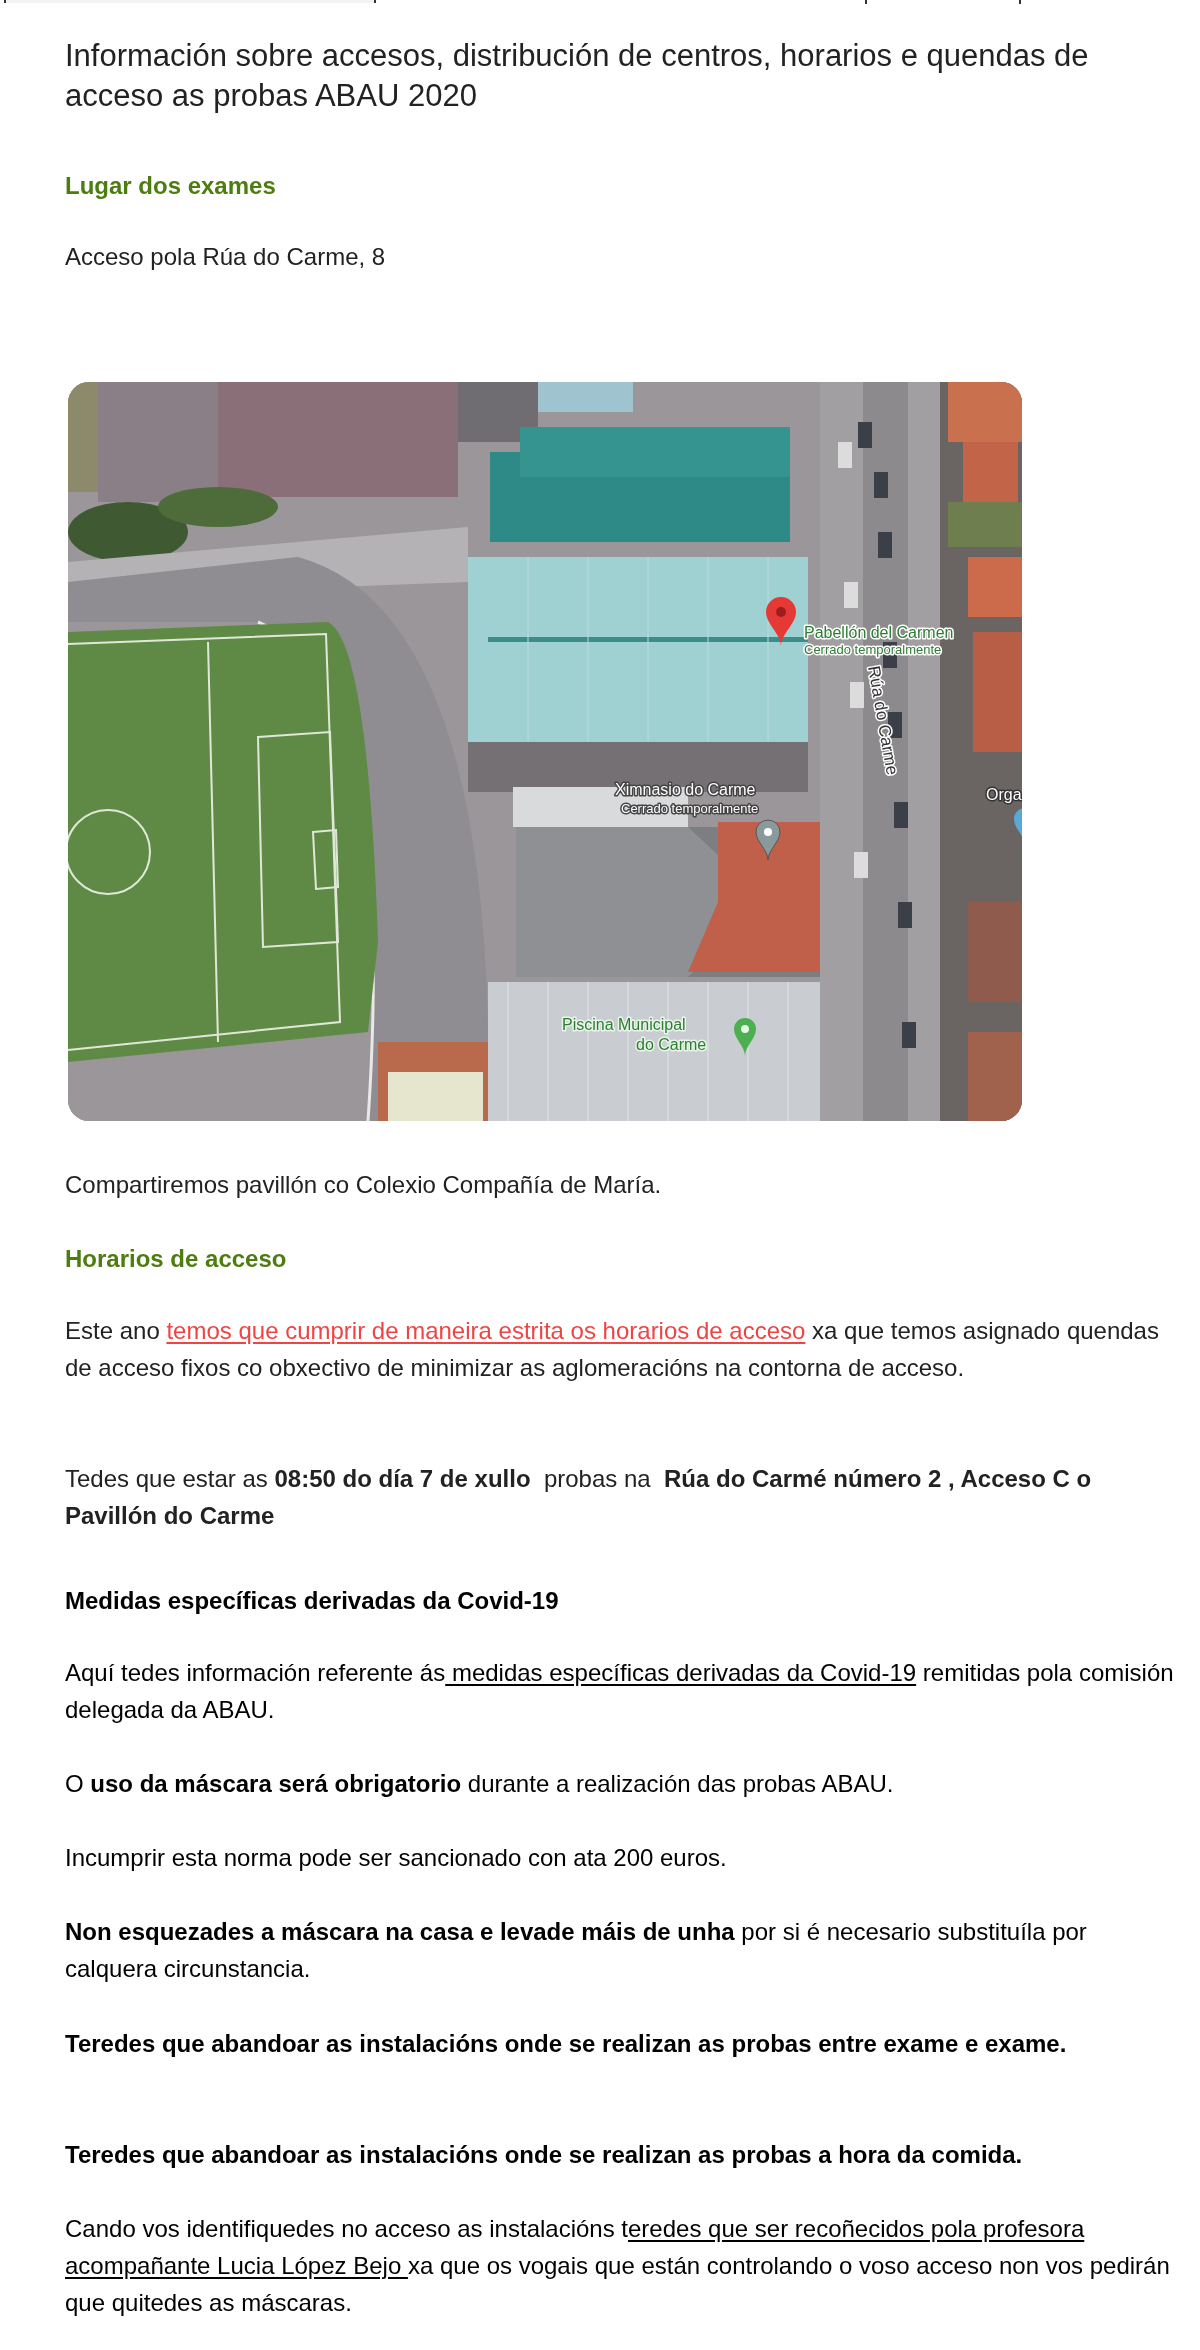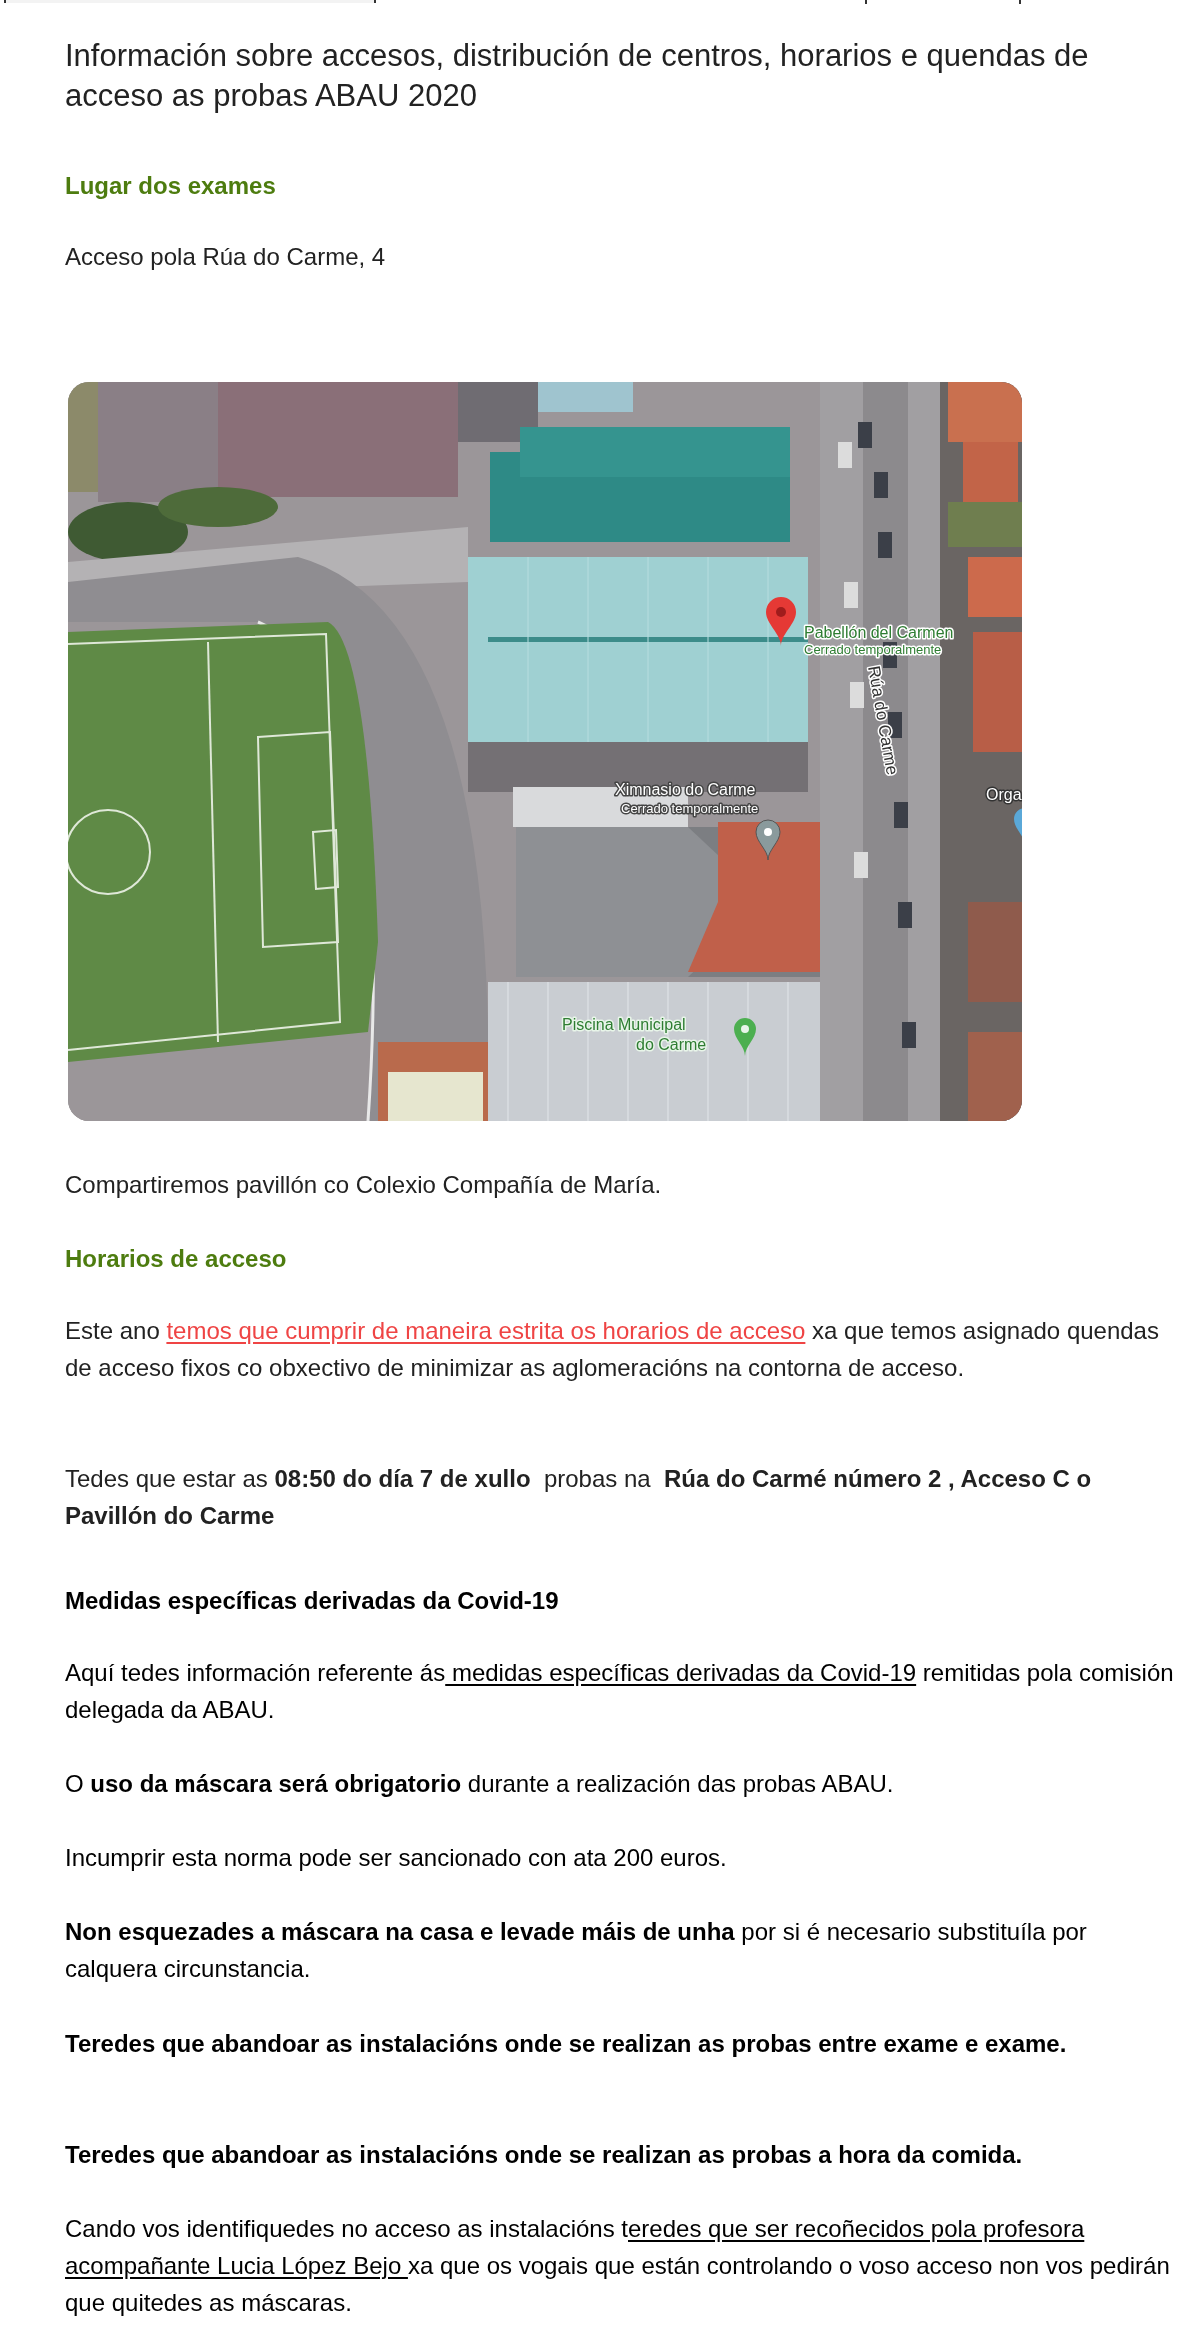--- a/index.html
+++ b/index.html
@@ -40,7 +40,7 @@
   <div class="h" style="top:172px;">Lugar dos exames</div>
 
   <div class="p" style="top:240px; line-height:33px;">
-    <div>Acceso pola Rúa do Carme, 4</div>
+    <div>Acceso pola Rúa do Carme, 8</div>
   </div>
 </div>
 

